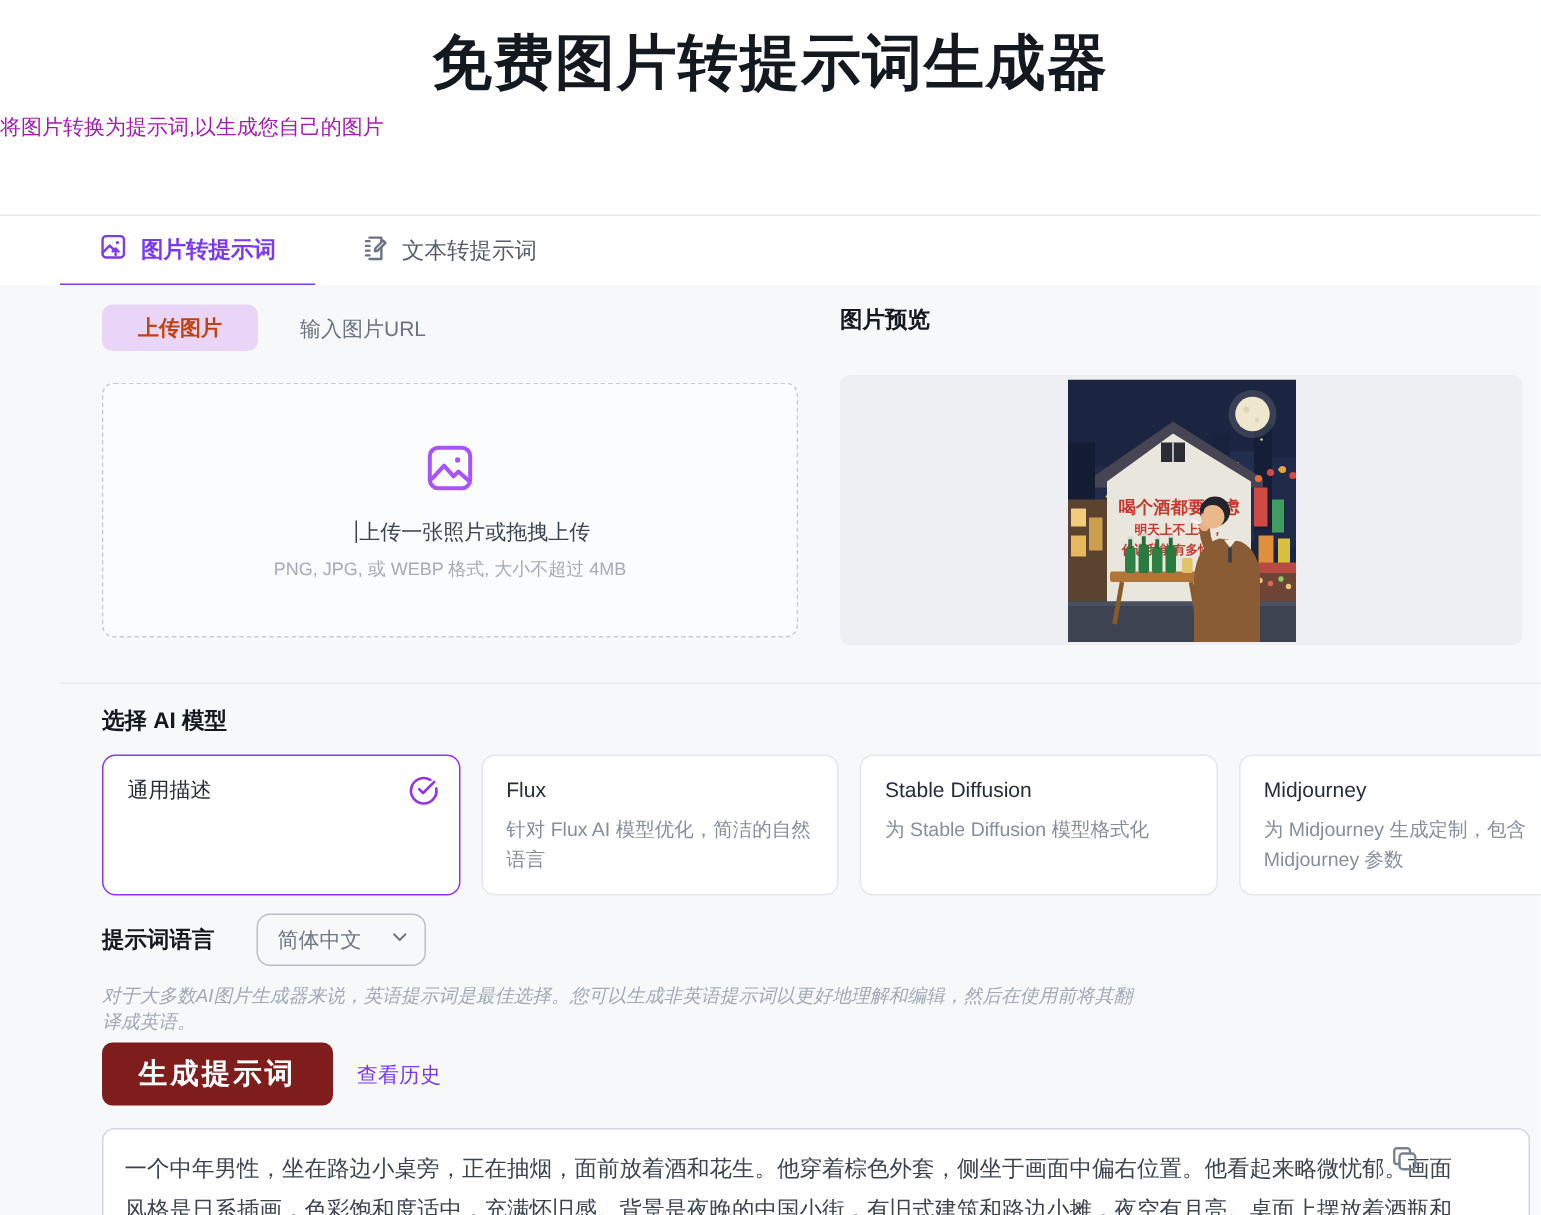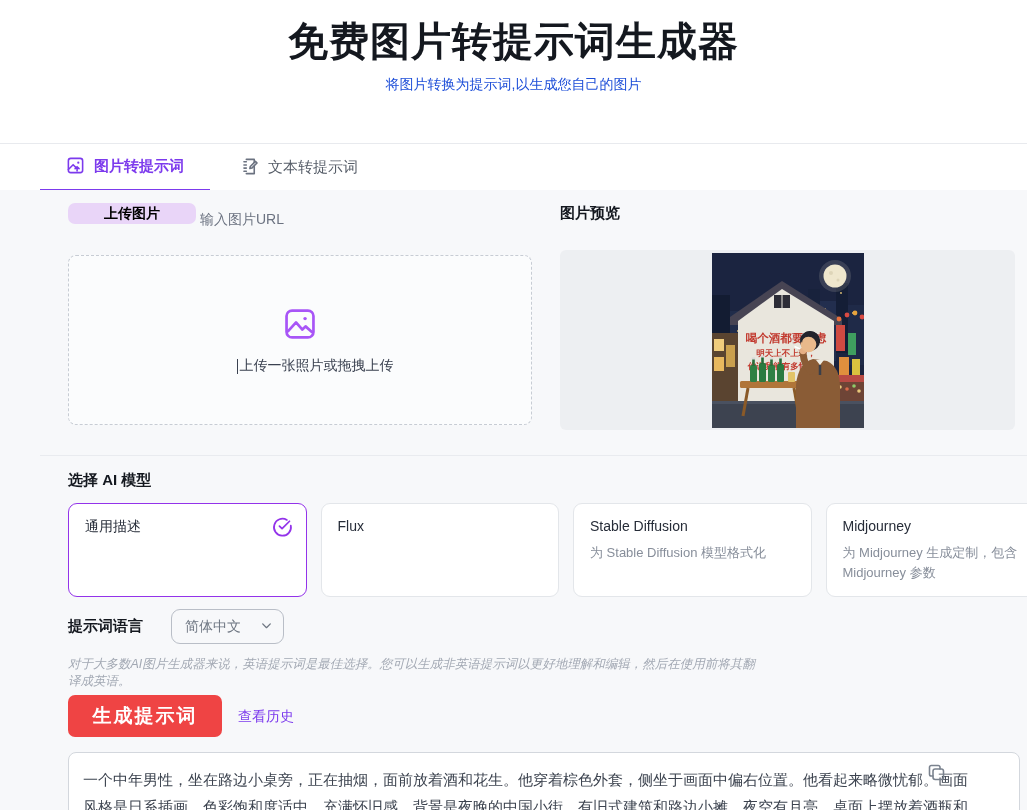--- a/index.html
+++ b/index.html
@@ -10,8 +10,8 @@
   
   .title { position:absolute; top:14px; left:0; width:100%; text-align:center;
     font-size:40px; font-weight:900; letter-spacing:1px; color:#14181f; }
-  .subtitle { position:absolute; top:76px; left:0; width:100%; text-align:center;
-    font-size:14px; color:#1d4ed8; }
+  .subtitle { position:absolute; top:76px; left:0; width:100%; 
+    font-size:14px; color:#a21caf; }
 
   
   .tabbar { position:absolute; top:143px; left:0; width:1027px; height:47px;

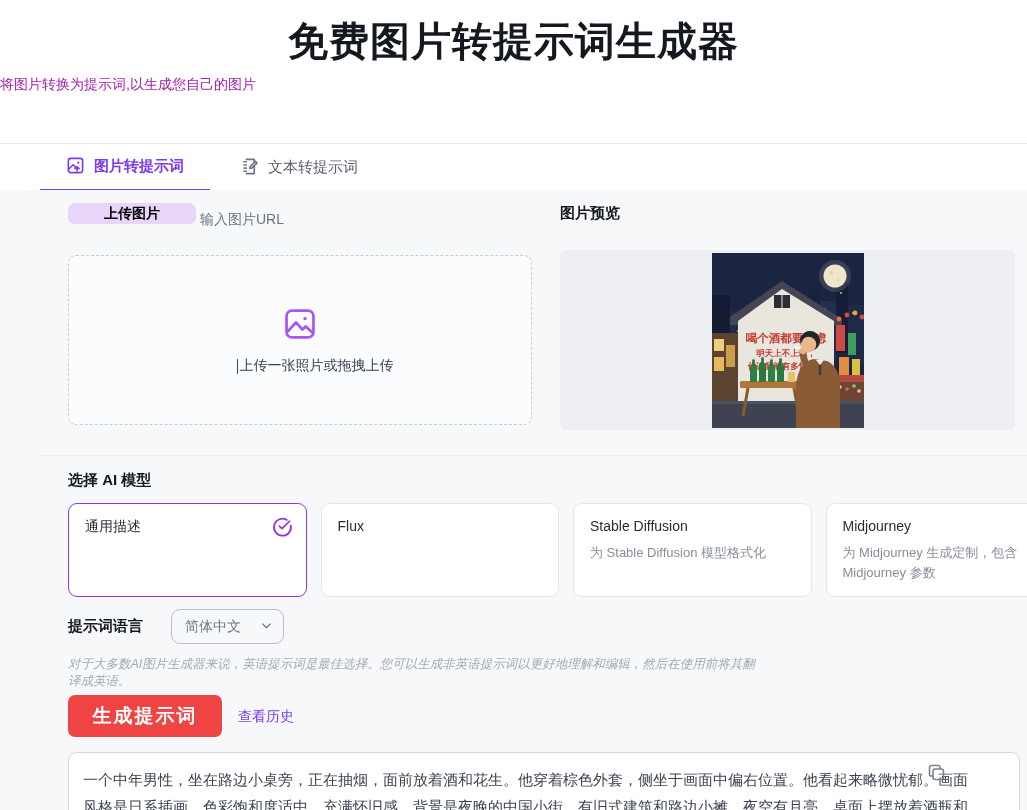--- a/index.html
+++ b/index.html
@@ -26,8 +26,8 @@
   
   .panel { position:absolute; top:190px; left:0; width:1027px; height:620px; background:#f7f8fa; }
 
-  .mode-pill { position:absolute; left:68px; top:13px; height:21px; padding:0 36px;
-    background:#e9d5f8; color:#000000; font-weight:700; font-size:14px; border:none;
+  .mode-pill { position:absolute; left:68px; top:13px; height:31px; padding:0 24px;
+    background:#e9d5f8; color:#c2410c; font-weight:700; font-size:14px; border:none;
     border-radius:7px; display:flex; align-items:center; cursor:pointer; }
   .mode-url { position:absolute; left:200px; top:21px; font-size:14px; color:#6b7280; cursor:pointer; }
 

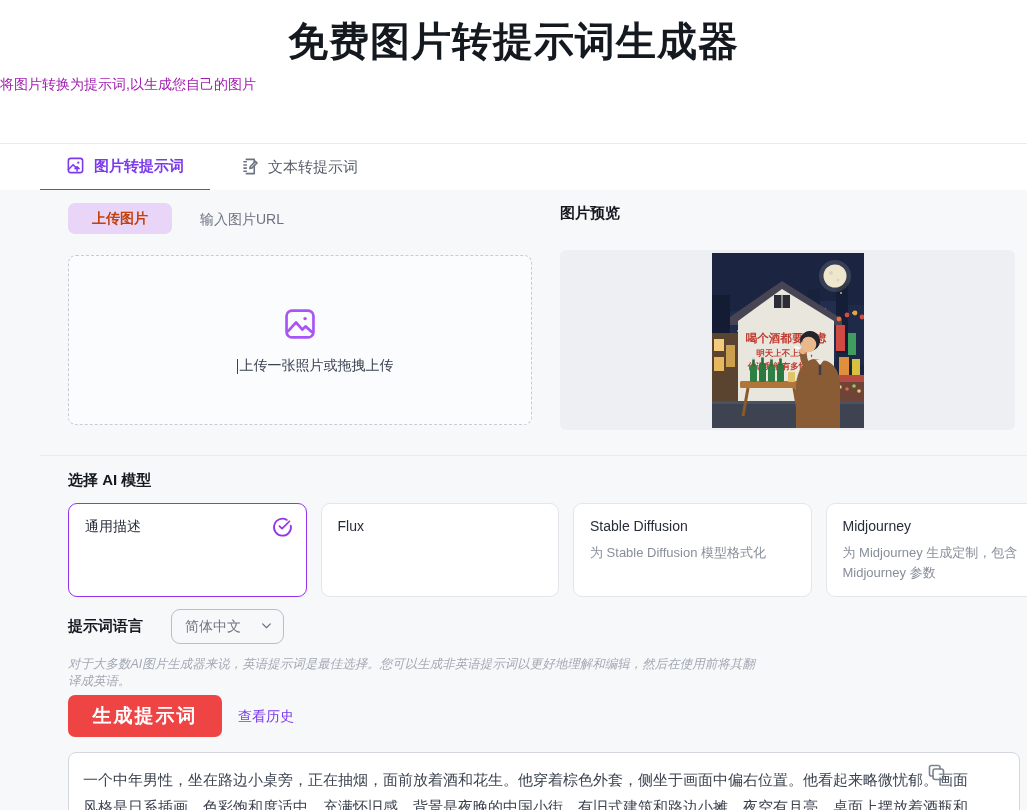--- a/index.html
+++ b/index.html
@@ -126,6 +126,7 @@
           <span class="caret"></span>
           <span>上传一张照片或拖拽上传</span>
         </div>
+      <div class="dz-hint">PNG, JPG, 或 WEBP 格式, 大小不超过 4MB</div>
     </div>
 
     <div class="preview-title">图片预览</div>

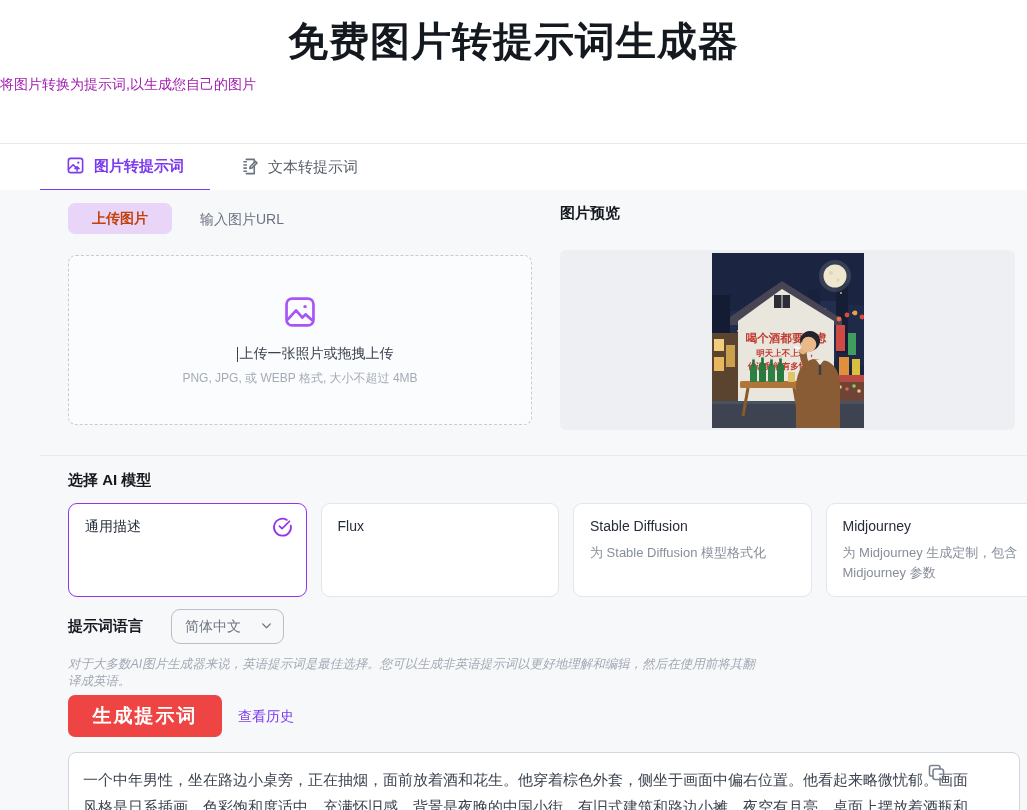--- a/index.html
+++ b/index.html
@@ -234,6 +234,7 @@
       </div>
       <div class="card">
         <div class="card-name">Flux</div>
+        <div class="card-desc">针对 Flux AI 模型优化，简洁的自然语言</div>
       </div>
       <div class="card">
         <div class="card-name">Stable Diffusion</div>

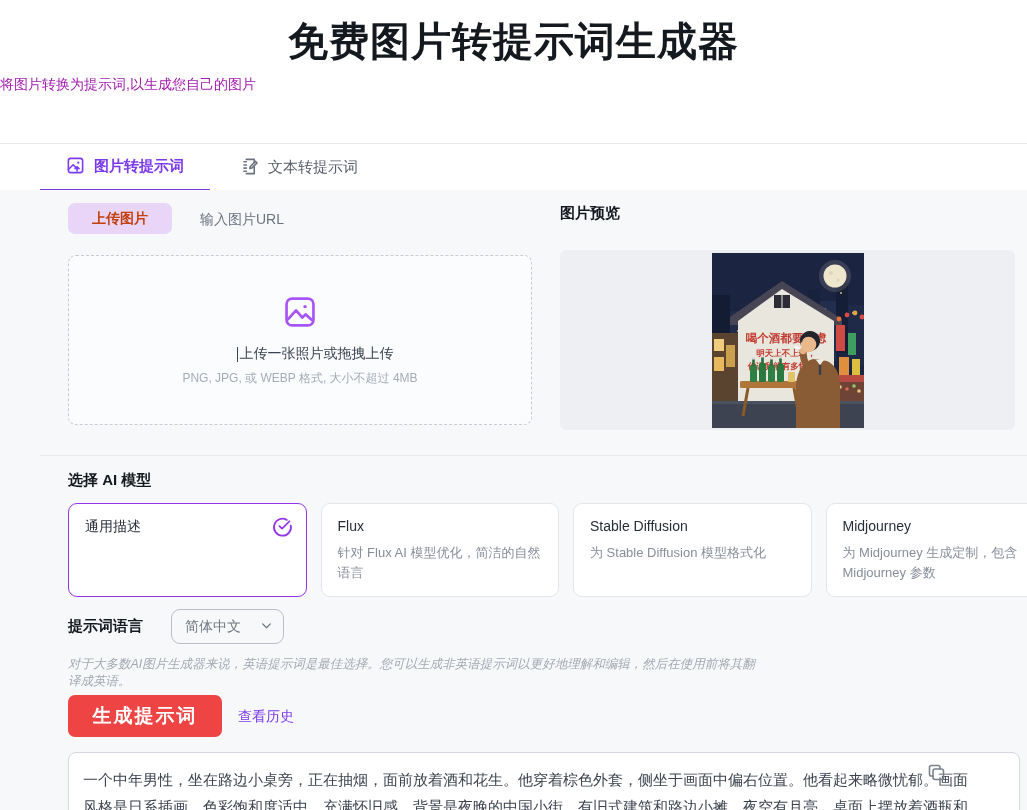--- a/index.html
+++ b/index.html
@@ -64,7 +64,7 @@
     font-style:italic; color:#a2a8b3; }
 
   .generate-btn { position:absolute; left:68px; top:505px; width:154px; height:42px;
-    background:#ef4444; color:#fff; border:none; border-radius:7px; font-size:19px;
+    background:#7f1d1d; color:#fff; border:none; border-radius:7px; font-size:19px;
     font-weight:800; letter-spacing:2px; cursor:pointer;
     font-family:Liberation Sans, sans-serif; }
   .history-link { position:absolute; left:238px; top:518px; font-size:14px; color:#7c3aed;

